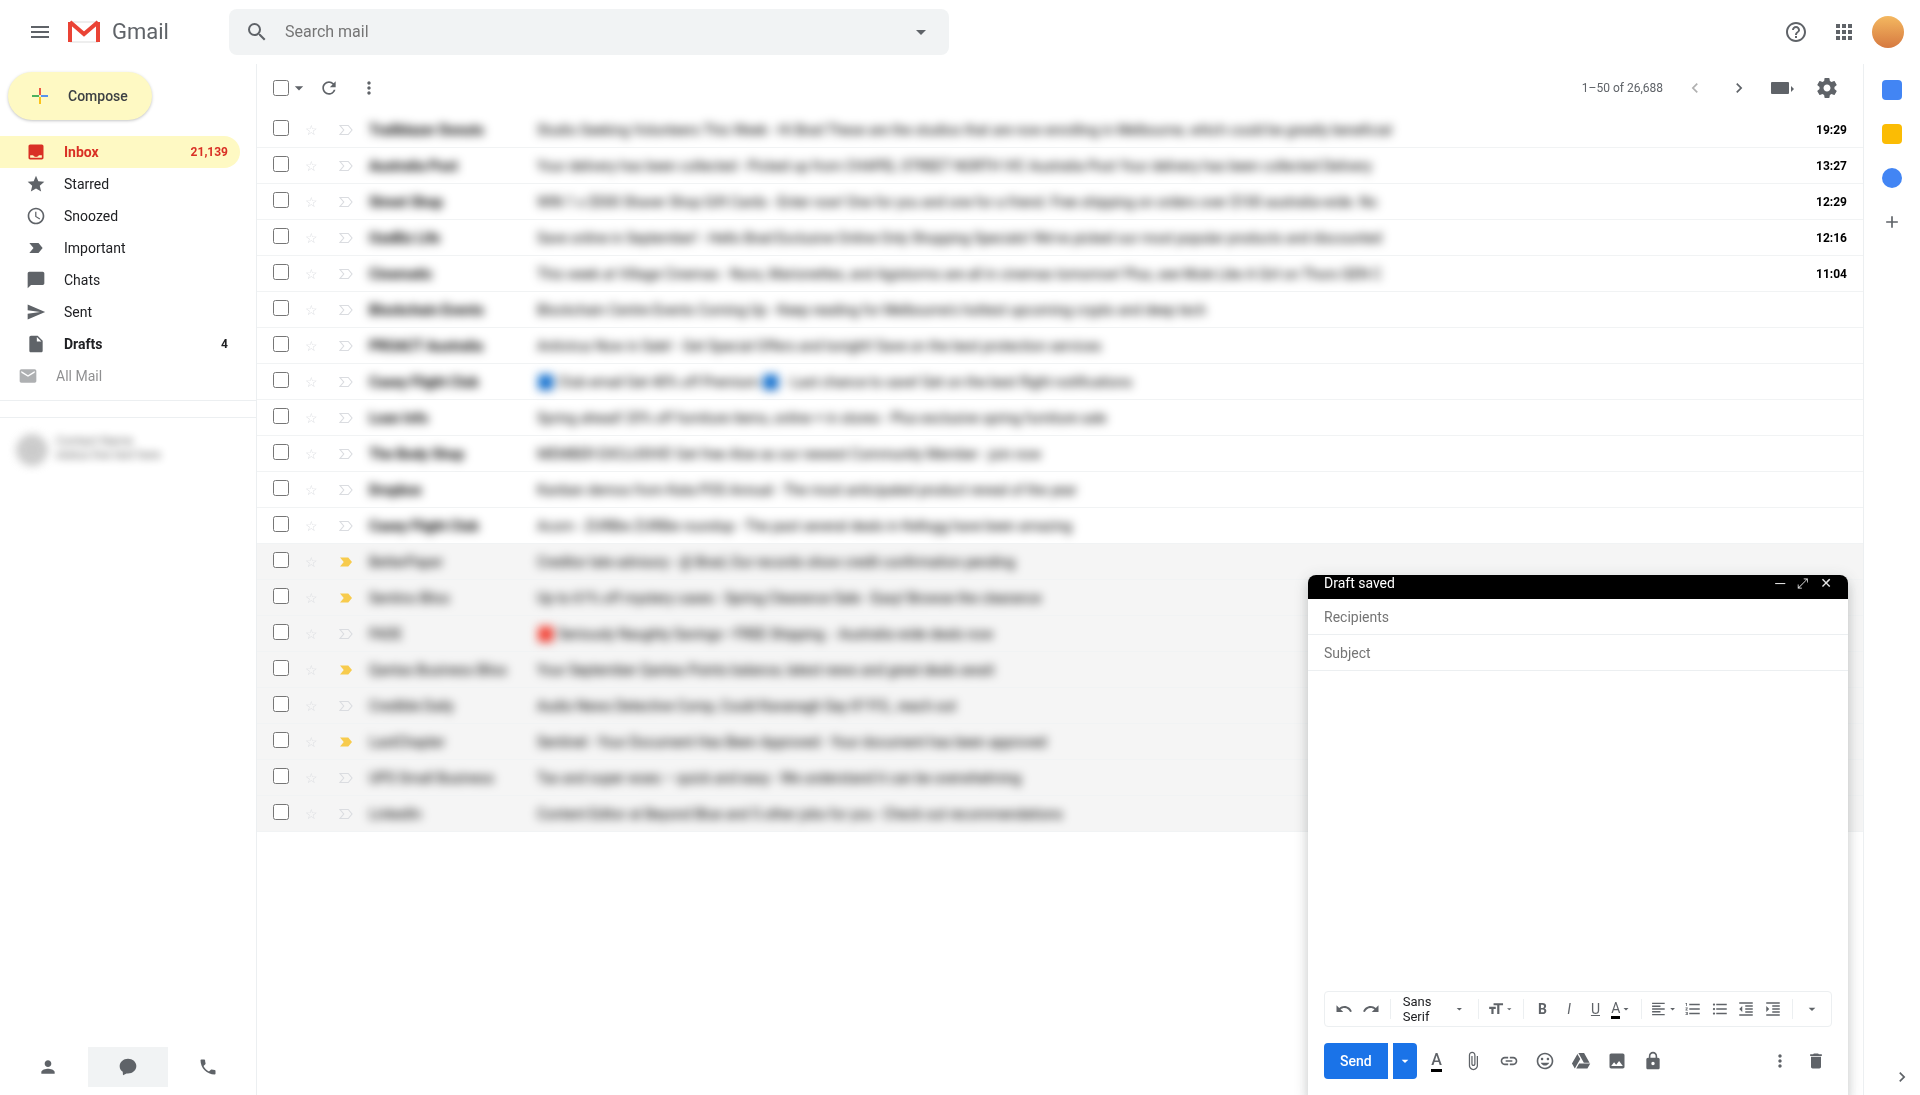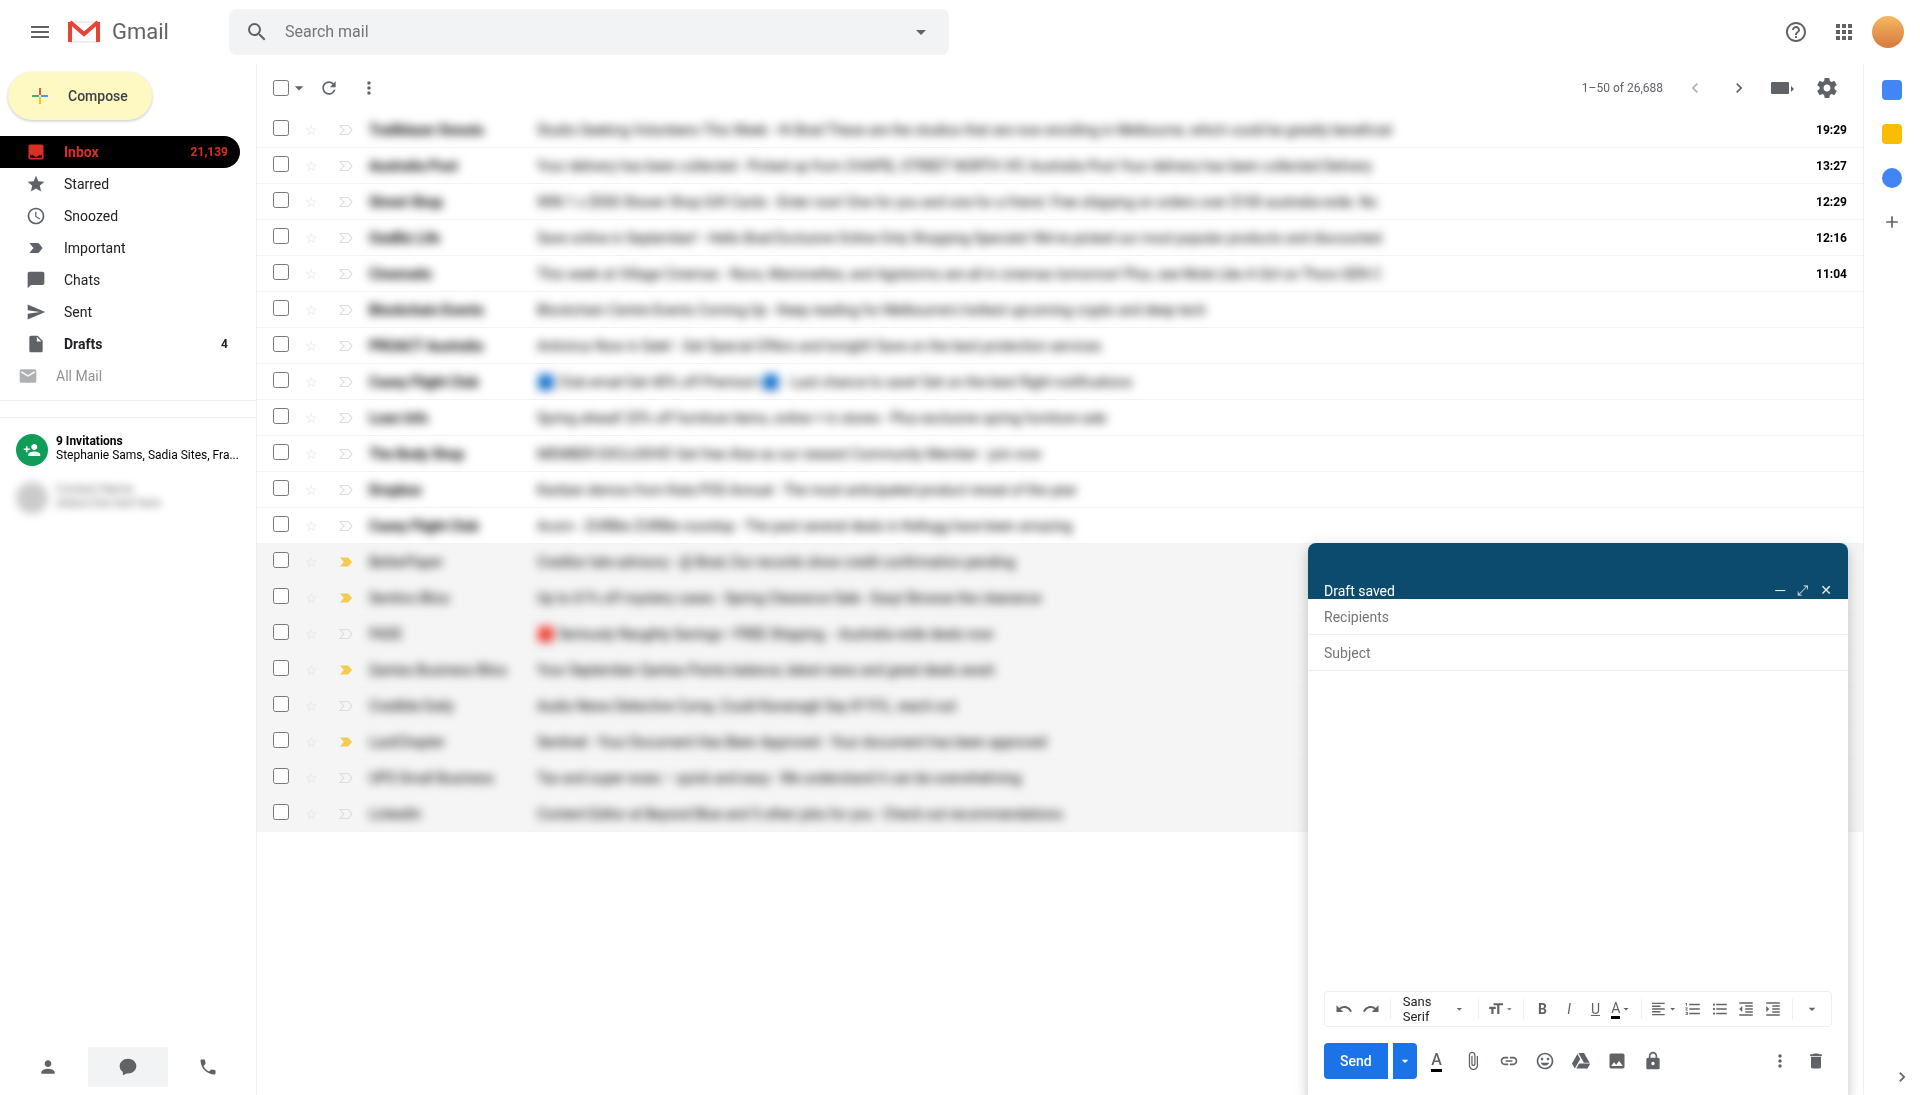--- a/index.html
+++ b/index.html
@@ -26,7 +26,7 @@
 .compose-btn { margin: 0 0 16px 8px; height: 48px; padding: 0 24px 0 16px; border-radius: 24px; background: #fef9c3; box-shadow: 0 1px 3px rgba(60,64,67,.3); display: inline-flex; align-items: center; gap: 12px; cursor: pointer; width: fit-content; }
 .compose-btn span { font-size: 14px; color: #3c4043; font-weight: 500; }
 .nav-item { height: 32px; display: flex; align-items: center; padding: 0 12px 0 26px; border-radius: 0 16px 16px 0; margin-right: 16px; cursor: pointer; font-size: 14px; color: #202124; }
-.nav-item.active { background: #000000; color: #d93025; font-weight: 700; }
+.nav-item.active { background: #fef9c3; color: #d93025; font-weight: 700; }
 .nav-item .nav-icon { width: 20px; margin-right: 18px; display: flex; align-items: center; justify-content: center; }
 .nav-item .count { margin-left: auto; font-size: 12px; }
 .nav-item.bold { font-weight: 700; }

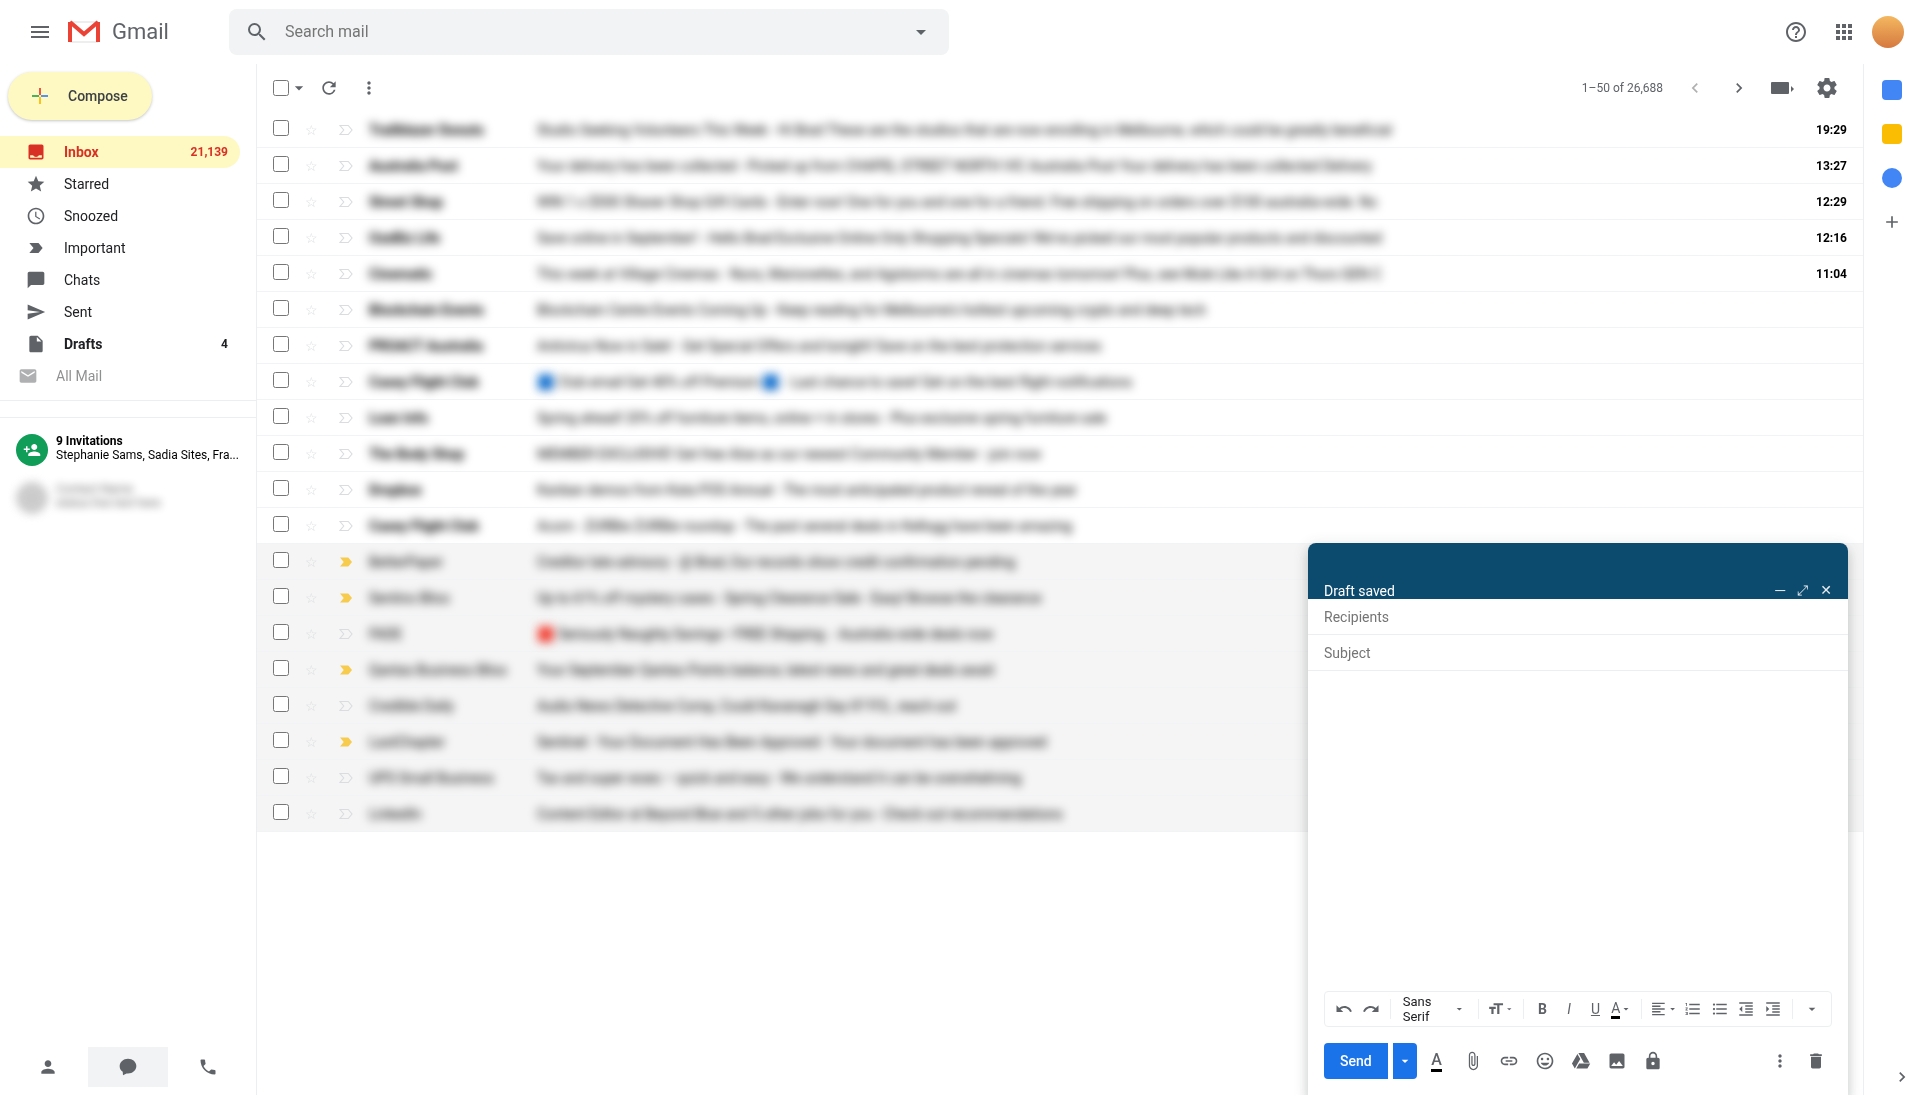--- a/index.html
+++ b/index.html
@@ -216,17 +216,6 @@
 
     <div class="sidebar-sep"></div>
     <div class="sidebar-sep"></div>
-    <div class="invite-row">
-      <div class="ava">
-          <svg width="18" height="18" viewBox="0 0 24 24">
-            <path fill="#fff" d="M15 12c2.21 0 4-1.79 4-4s-1.79-4-4-4-4 1.79-4 4 1.79 4 4 4zm-9-2V7H4v3H1v2h3v3h2v-3h3v-2H6zm9 4c-2.67 0-8 1.34-8 4v2h16v-2c0-2.66-5.33-4-8-4z"></path>
-          </svg>
-        </div>
-      <div class="txt">
-        <div class="title">9 Invitations</div>
-        <div>Stephanie Sams, Sadia Sites, Fra...</div>
-      </div>
-    </div>
     <div class="invite-row" style="filter:blur(4px);opacity:0.6">
       <div class="ava" style="background:#aaa"></div>
       <div class="txt">

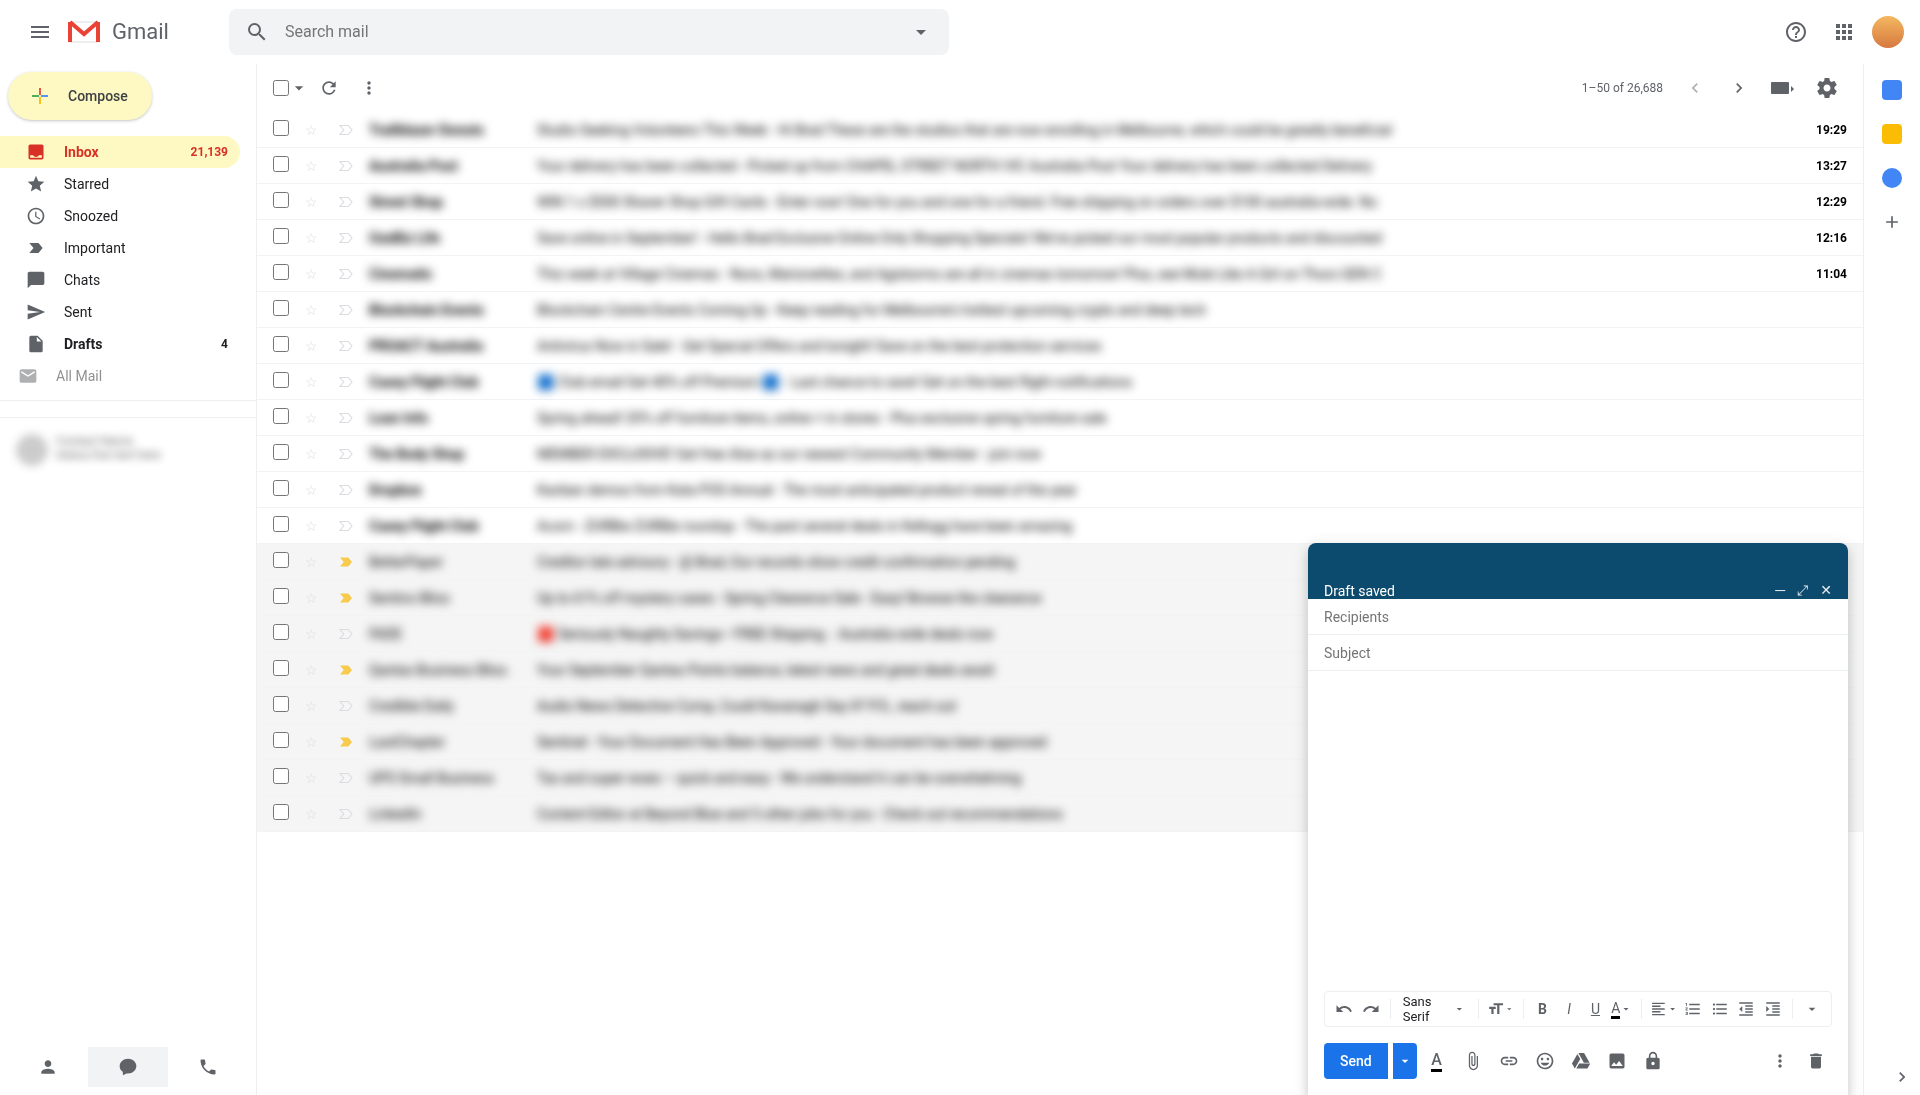--- a/index.html
+++ b/index.html
@@ -70,7 +70,7 @@
 
 
 .compose-window { position: fixed; bottom: 0; right: 72px; width: 540px; background: #fff; border-radius: 8px 8px 0 0; box-shadow: 0 8px 10px 1px rgba(60,64,67,.15), 0 3px 14px 2px rgba(60,64,67,.12); z-index: 100; }
-.compose-header { height: 56px; background: #0c4a6e; color: #fff; border-radius: 8px 8px 0 0; display: flex; align-items: flex-end; padding: 0 16px; font-size: 14px; }
+.compose-header { height: 24px; background: #000000; color: #fff; border-radius: 8px 8px 0 0; display: flex; align-items: flex-start; padding: 0 16px; font-size: 14px; }
 .compose-header .ch-actions { margin-left: auto; display: flex; gap: 12px; }
 .compose-header .ch-actions span { cursor: pointer; opacity: 0.9; font-size: 14px; }
 .compose-field { padding: 8px 16px; border-bottom: 1px solid #eceff1; }

